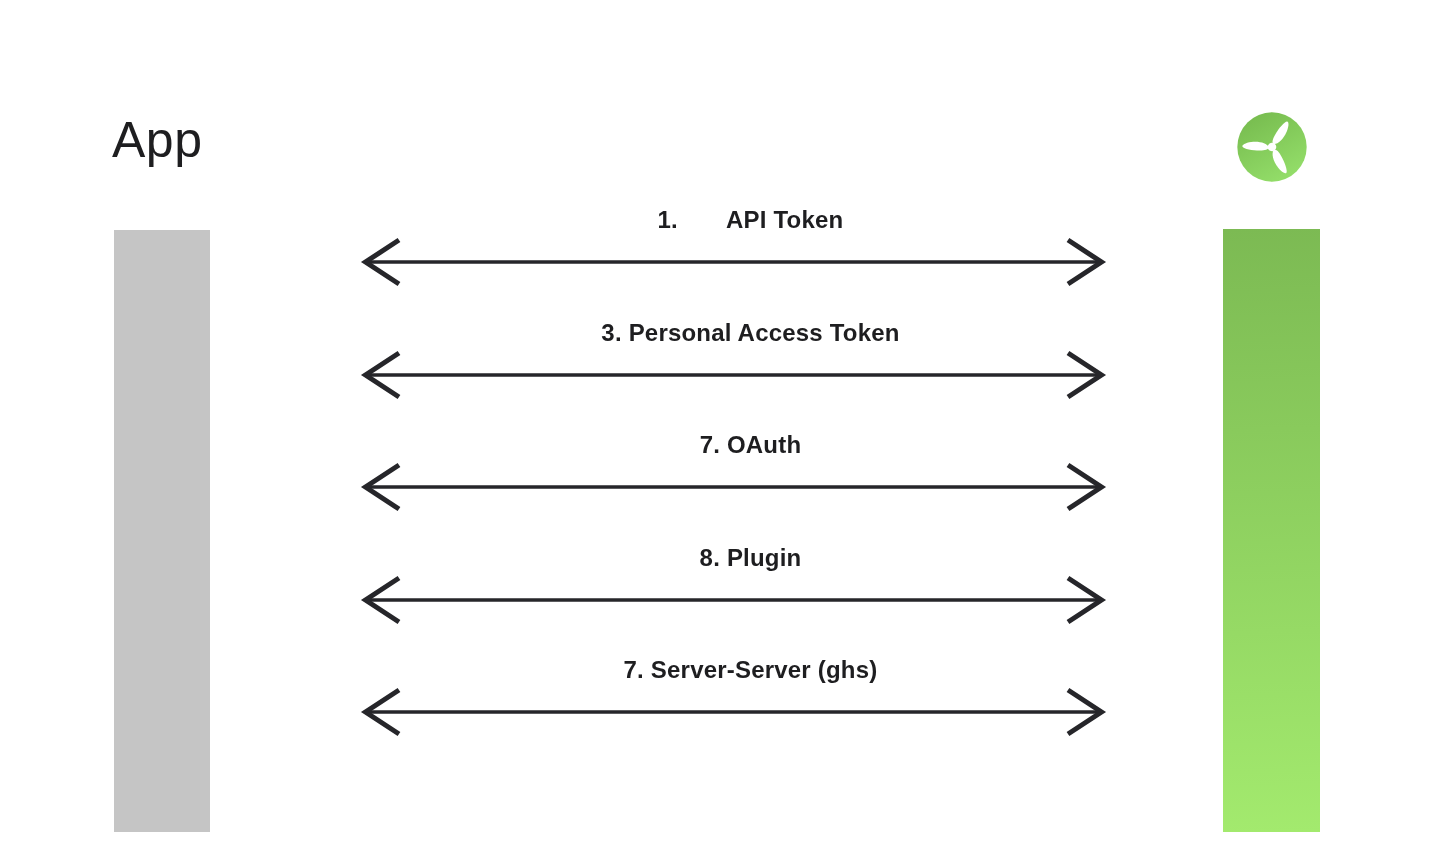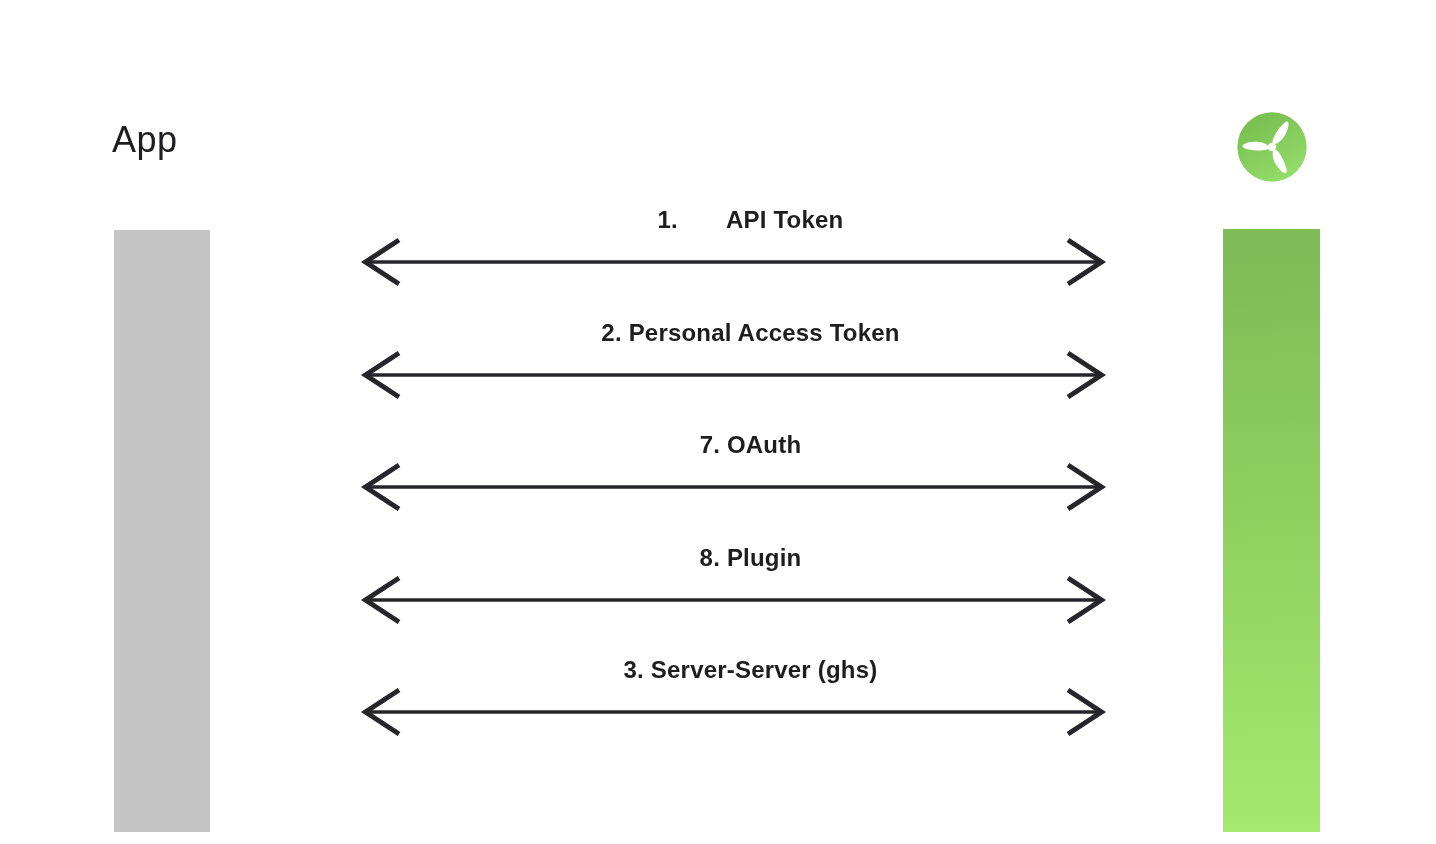--- a/index.html
+++ b/index.html
@@ -26,7 +26,7 @@
     position: absolute;
     left: 112px;
     top: 112px;
-    font-size: 36px;
+    font-size: 50px;
     line-height: 56px;
     font-weight: 400;
     color: var(--text);

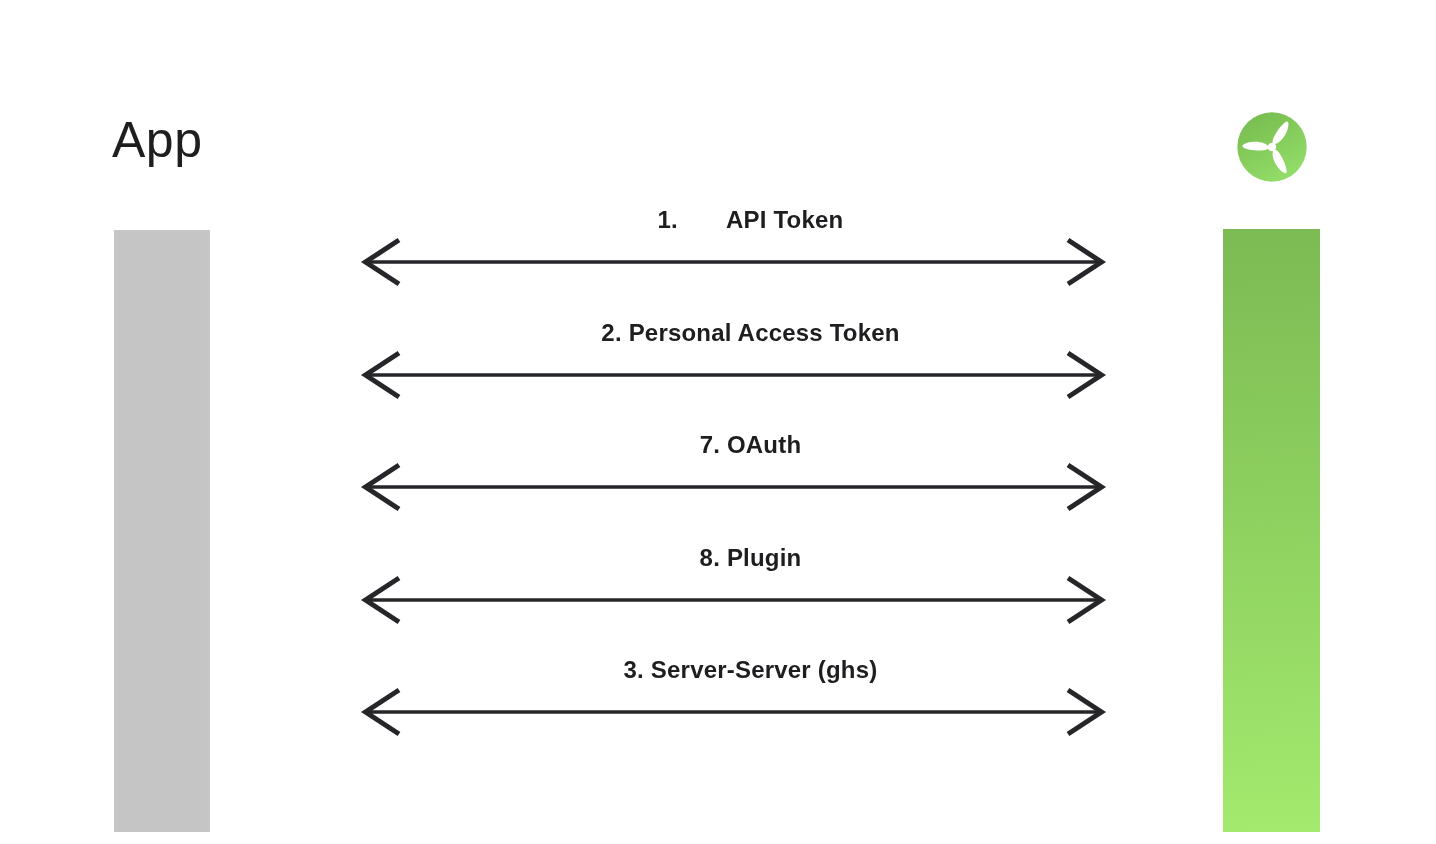--- a/index.html
+++ b/index.html
@@ -146,7 +146,7 @@
     </div>
 
     <div class="conn-row">
-      <div class="conn-label">2. Personal Access Token</div>
+      <div class="conn-label">3. Personal Access Token</div>
       <svg class="conn-arrow" viewBox="0 0 747 56" xmlns="http://www.w3.org/2000/svg">
         <line x1="5" y1="28" x2="742" y2="28" stroke="currentColor" stroke-width="3.5"></line>
         <polyline points="39,6 5.5,28 39,50" fill="none" stroke="currentColor" stroke-width="5"></polyline>

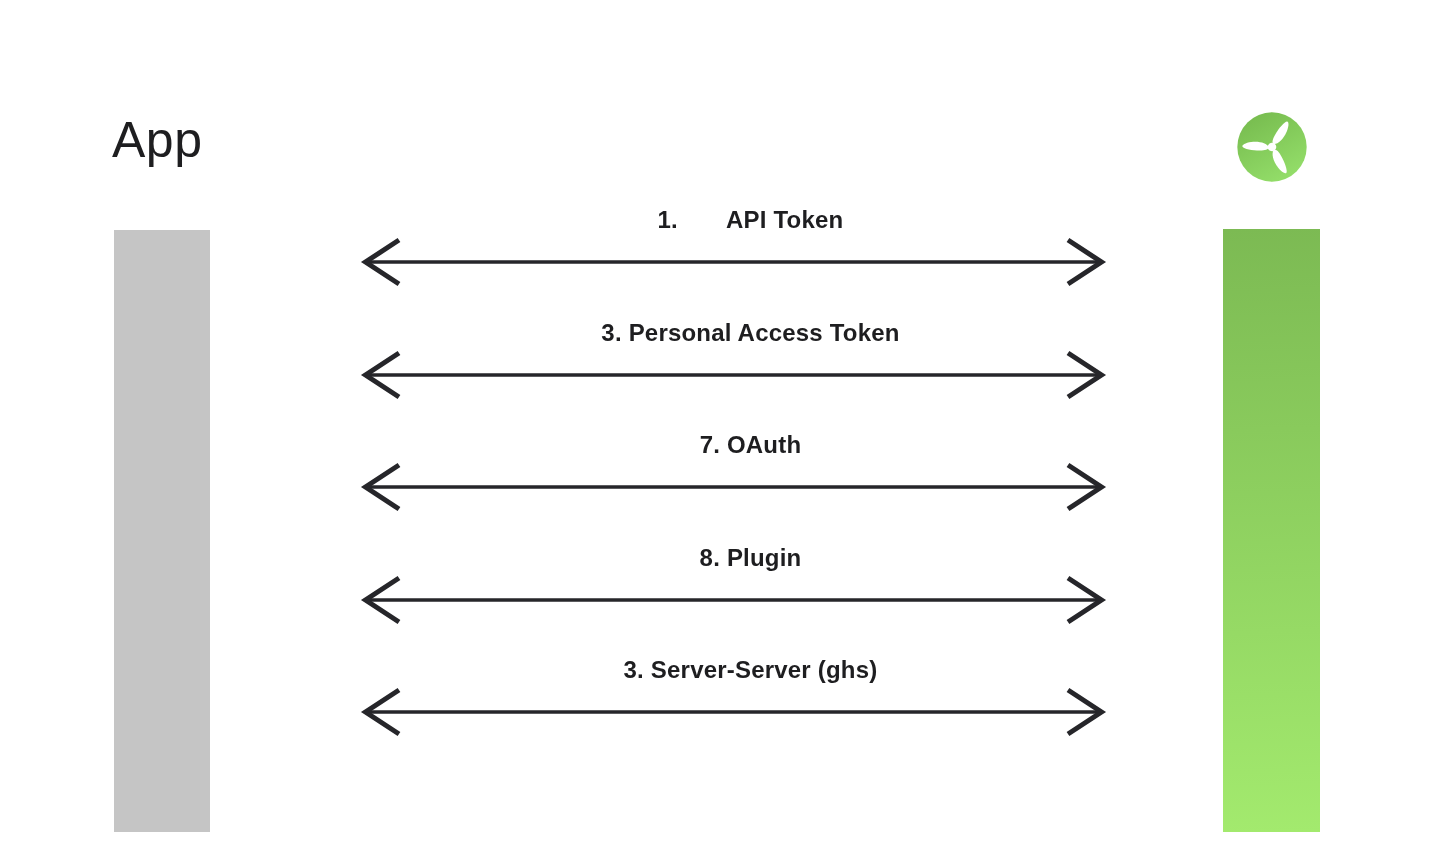--- a/index.html
+++ b/index.html
@@ -173,7 +173,7 @@
     </div>
 
     <div class="conn-row">
-      <div class="conn-label">3. Server-Server (ghs)</div>
+      <div class="conn-label">7. Server-Server (ghs)</div>
       <svg class="conn-arrow" viewBox="0 0 747 56" xmlns="http://www.w3.org/2000/svg">
         <line x1="5" y1="28" x2="742" y2="28" stroke="currentColor" stroke-width="3.5"></line>
         <polyline points="39,6 5.5,28 39,50" fill="none" stroke="currentColor" stroke-width="5"></polyline>

